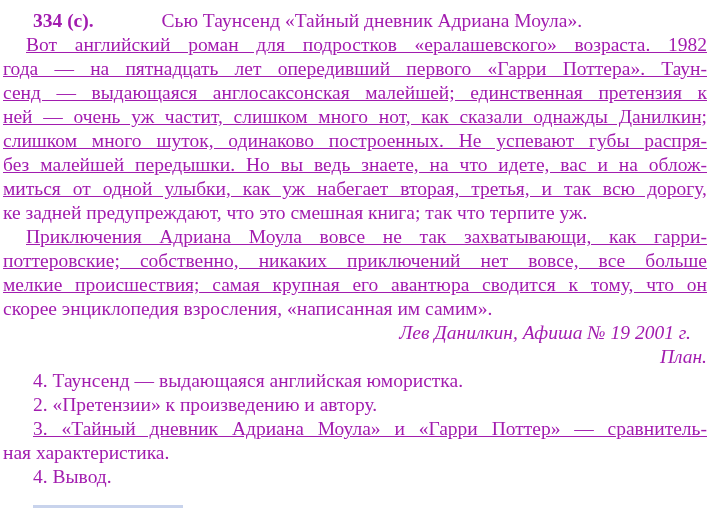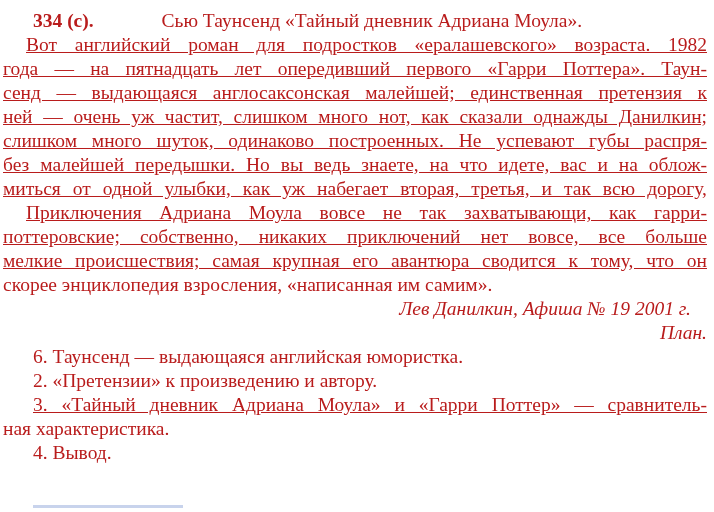--- a/index.html
+++ b/index.html
@@ -13,7 +13,7 @@
     font-family: "Liberation Serif", "DejaVu Serif", serif;
     font-size: 19.5px;
     line-height: 24px;
-    color: #b91c1c;
+    color: #a21caf;
     box-sizing: border-box;
     padding: 9px 7px 0 3px;
     overflow: hidden;

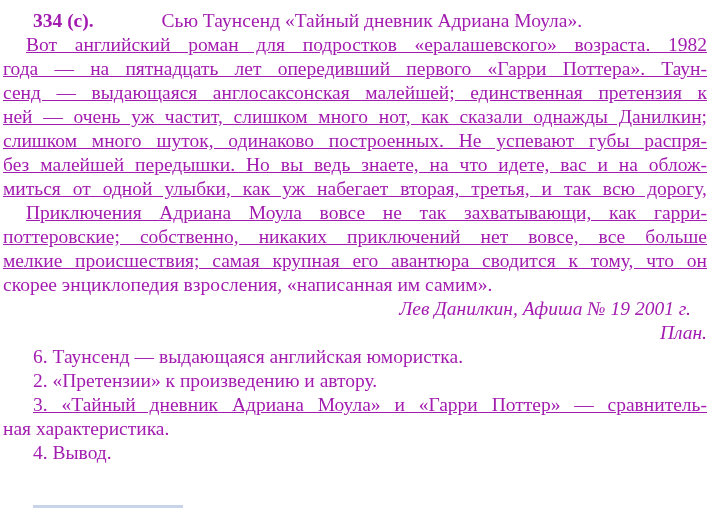--- a/index.html
+++ b/index.html
@@ -66,6 +66,7 @@
   <div class="line just">слишком много шуток, одинаково построенных. Не успевают губы распря-</div>
   <div class="line just">без малейшей передышки. Но вы ведь знаете, на что идете, вас и на облож-</div>
   <div class="line just">миться от одной улыбки, как уж набегает вторая, третья, и так всю дорогу,</div>
+  <div class="line">ке задней предупреждают, что это смешная книга; так что терпите уж.</div>
 
   <div class="line just indent-par">Приключения Адриана Моула вовсе не так захватывающи, как гарри-</div>
   <div class="line just">поттеровские; собственно, никаких приключений нет вовсе, все больше</div>

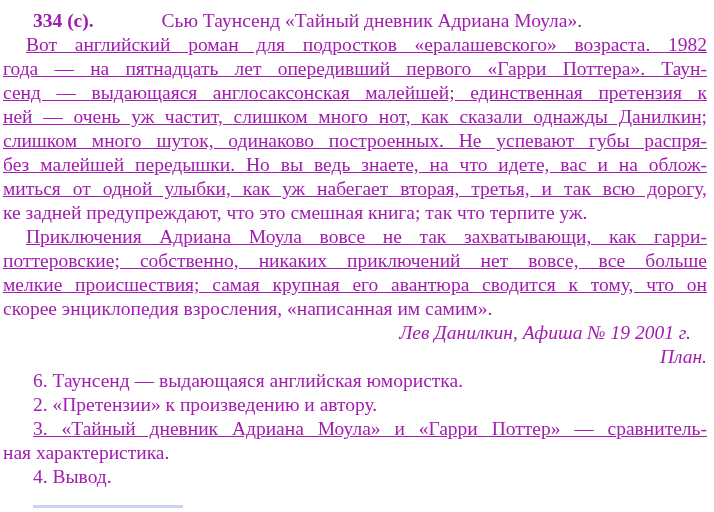--- a/index.html
+++ b/index.html
@@ -77,7 +77,7 @@
 
   <div class="line plan-title">План.</div>
 
-  <div class="line indent-item">6. Таунсенд — выдающаяся английская юмористка.</div>
+  <div class="line indent-item">4. Таунсенд — выдающаяся английская юмористка.</div>
   <div class="line indent-item">2. «Претензии» к произведению и автору.</div>
   <div class="line just indent-item-just">3. «Тайный дневник Адриана Моула» и «Гарри Поттер» — сравнитель-</div>
   <div class="line">ная характеристика.</div>

